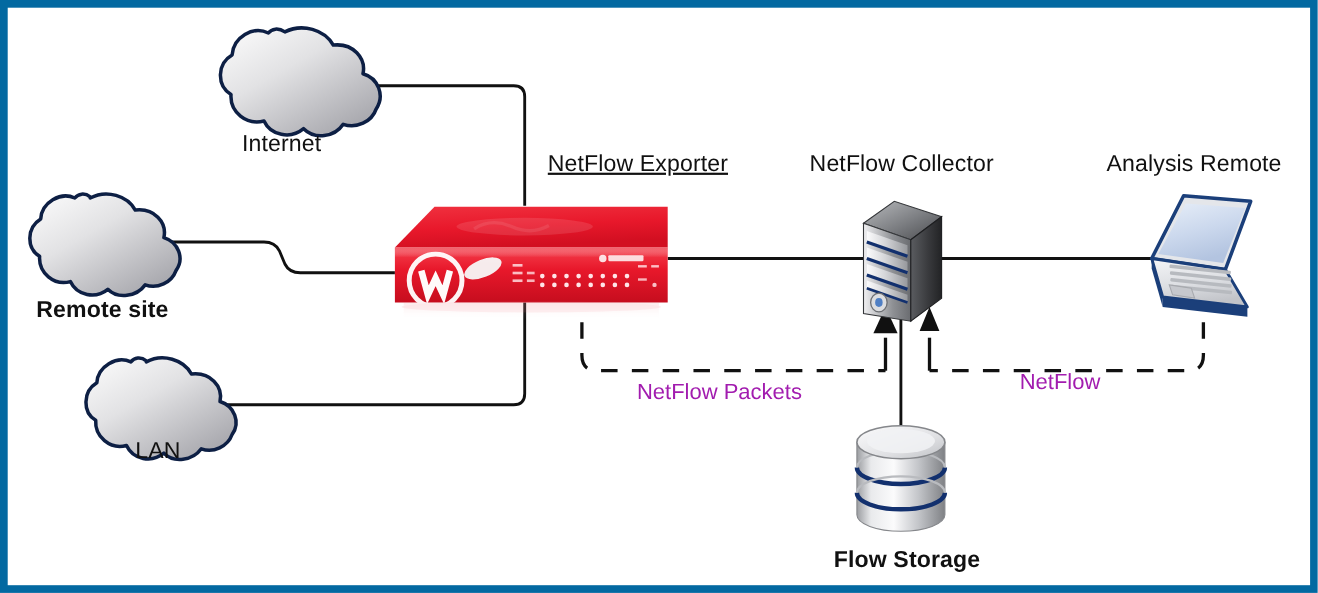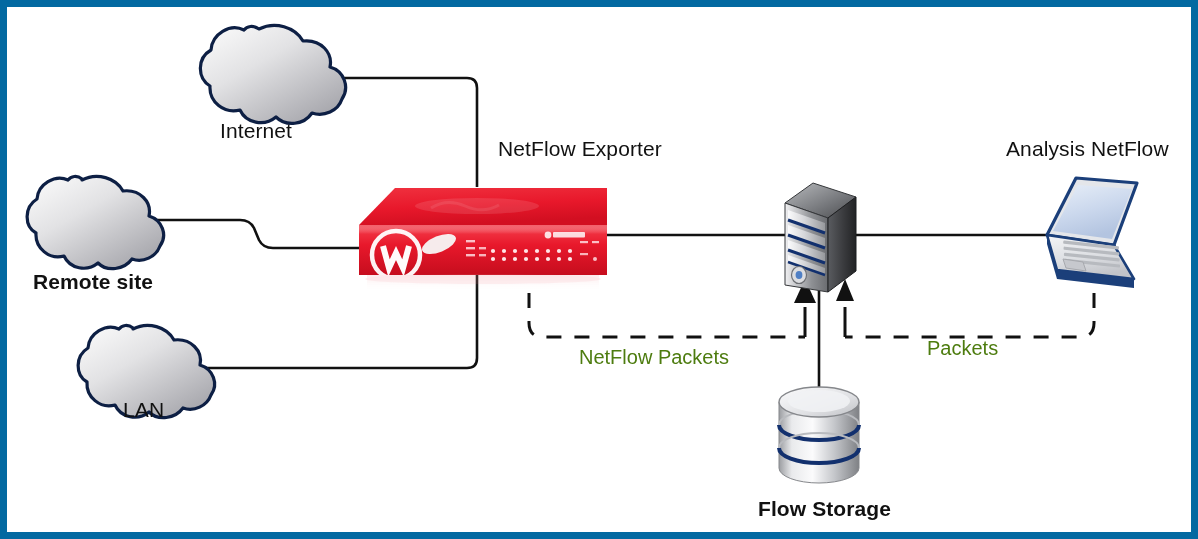--- a/index.html
+++ b/index.html
@@ -322,7 +322,7 @@
 
   <div class="node-label" style="left:116px; top:391px;">LAN</div>
 
-  <div class="node-label" style="left:491px; top:130px;">NetFlow Exporter</div>
+  <div class="node-label" style="left:491px; top:130px;text-decoration:underline;">NetFlow Exporter</div>
 
 
   <div class="node-label" style="left:999px; top:130px;">Analysis NetFlow</div>

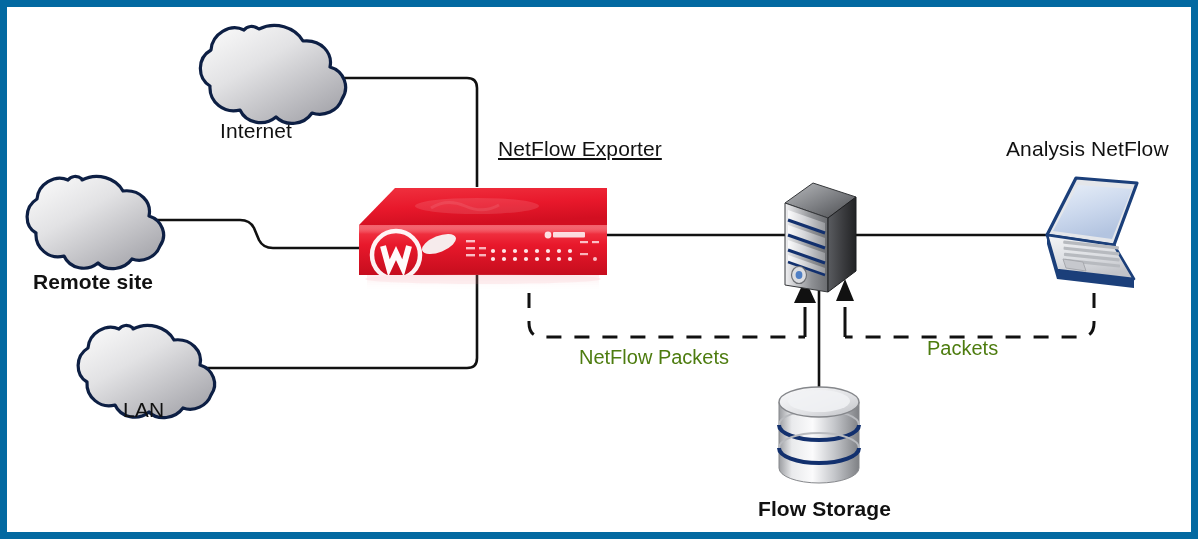--- a/index.html
+++ b/index.html
@@ -324,6 +324,7 @@
 
   <div class="node-label" style="left:491px; top:130px;text-decoration:underline;">NetFlow Exporter</div>
 
+  <div class="node-label" style="left:729px; top:130px;">NetFlow Collector</div>
 
   <div class="node-label" style="left:999px; top:130px;">Analysis NetFlow</div>
 

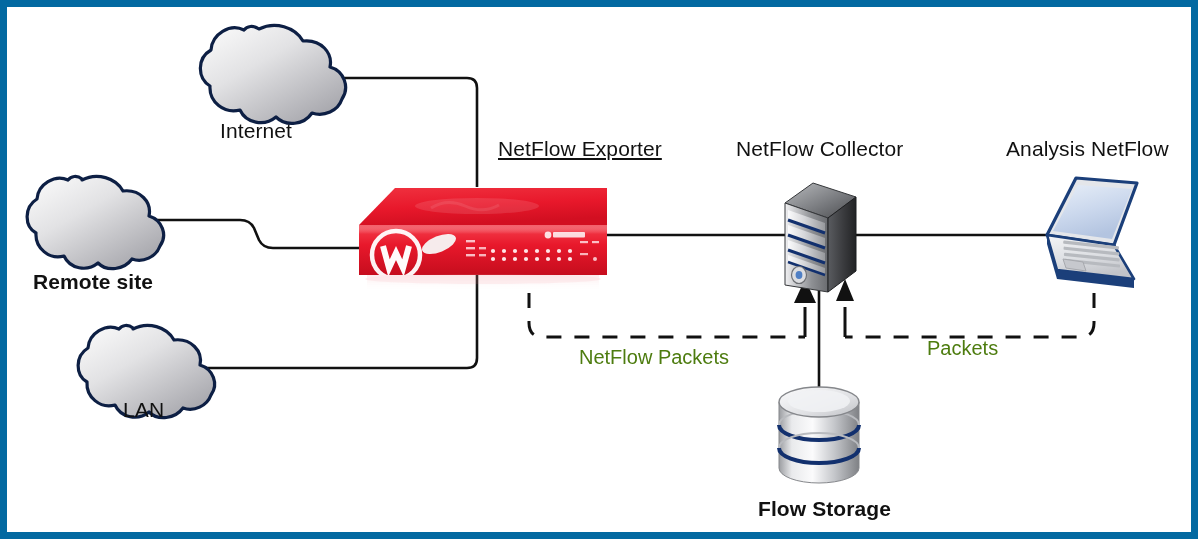--- a/index.html
+++ b/index.html
@@ -326,7 +326,7 @@
 
   <div class="node-label" style="left:729px; top:130px;">NetFlow Collector</div>
 
-  <div class="node-label" style="left:999px; top:130px;">Analysis NetFlow</div>
+  <div class="node-label" style="left:999px; top:130px;">Analysis Remote</div>
 
   <div class="node-label" style="left:751px; top:490px;font-weight:bold;">Flow Storage</div>
 

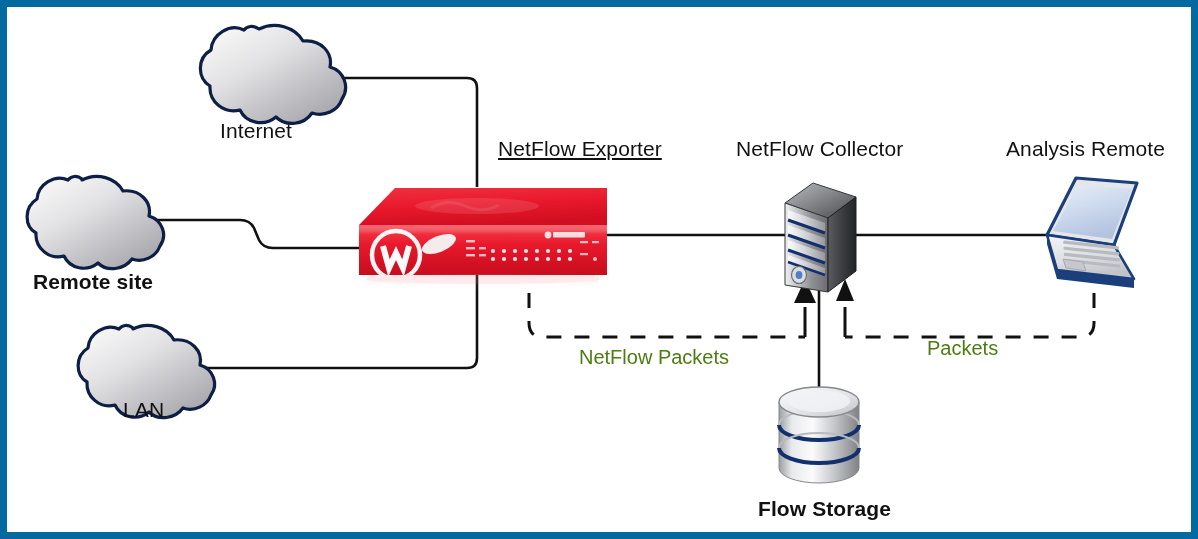--- a/index.html
+++ b/index.html
@@ -35,7 +35,7 @@
   }
   .flow-label {
     position: absolute;
-    color: #4d7c0f;
+    color: #a21caf;
     font-family: "Liberation Sans", sans-serif;
     font-size: 20px;
     white-space: nowrap;

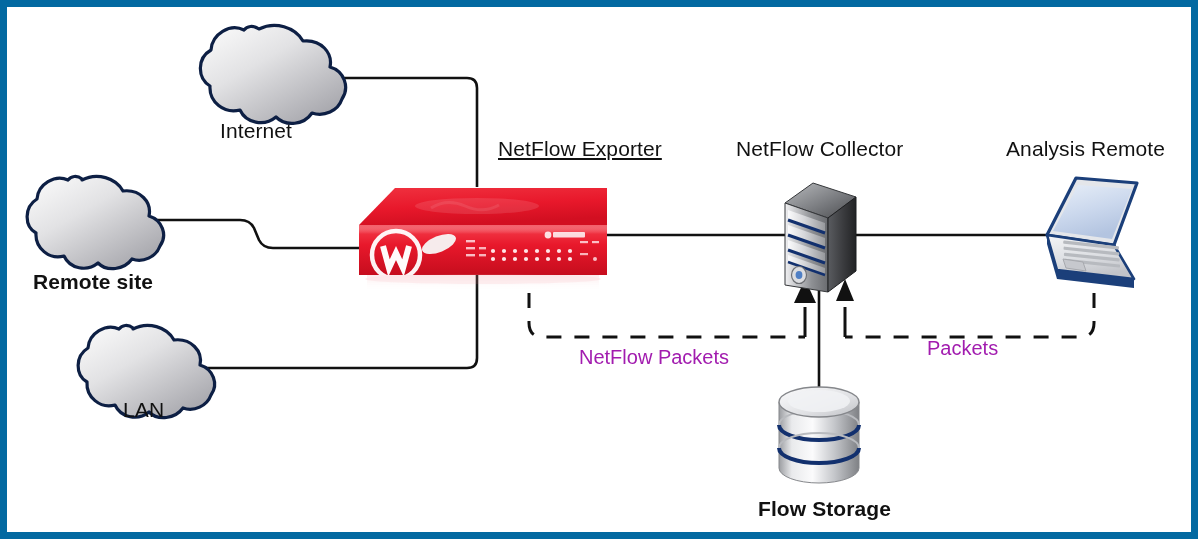--- a/index.html
+++ b/index.html
@@ -332,7 +332,7 @@
 
   <div class="flow-label" style="left:572px; top:339px;">NetFlow Packets</div>
 
-  <div class="flow-label" style="left:920px; top:330px;">Packets</div>
+  <div class="flow-label" style="left:920px; top:330px;">NetFlow</div>
 
 </div>
 

